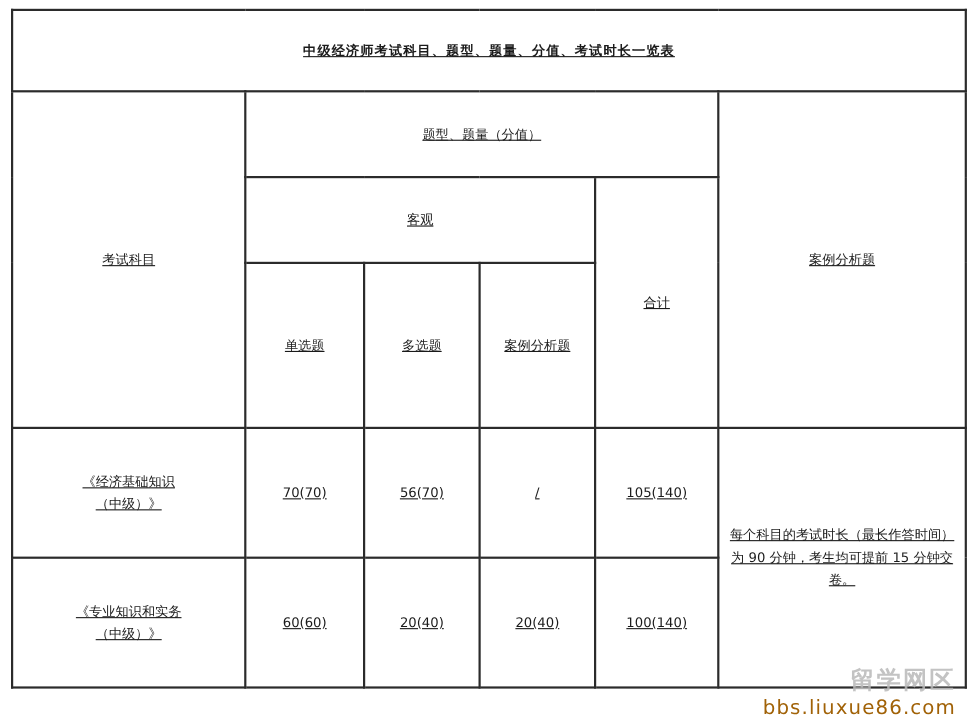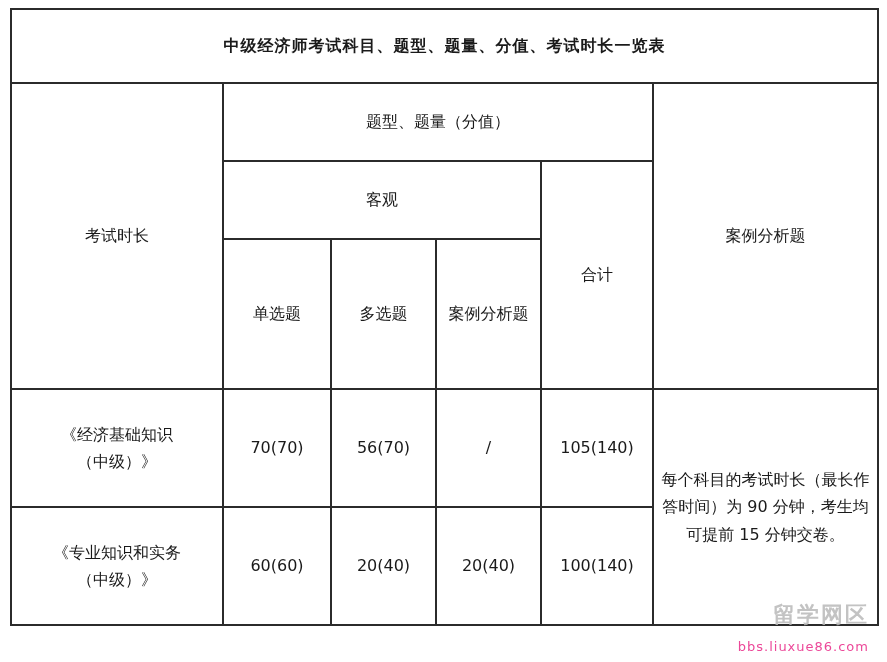--- a/index.html
+++ b/index.html
@@ -31,10 +31,11 @@
     border: 2px solid #2b2b2b;
     text-align: center;
     vertical-align: middle;
-    font-size: 16px;
+    font-size: 12px;
     line-height: 1.7;
     padding: 4px 6px;
     color: #1a1a1a;
+    text-decoration: underline;
   }
   .title-cell {
     font-size: 23px;

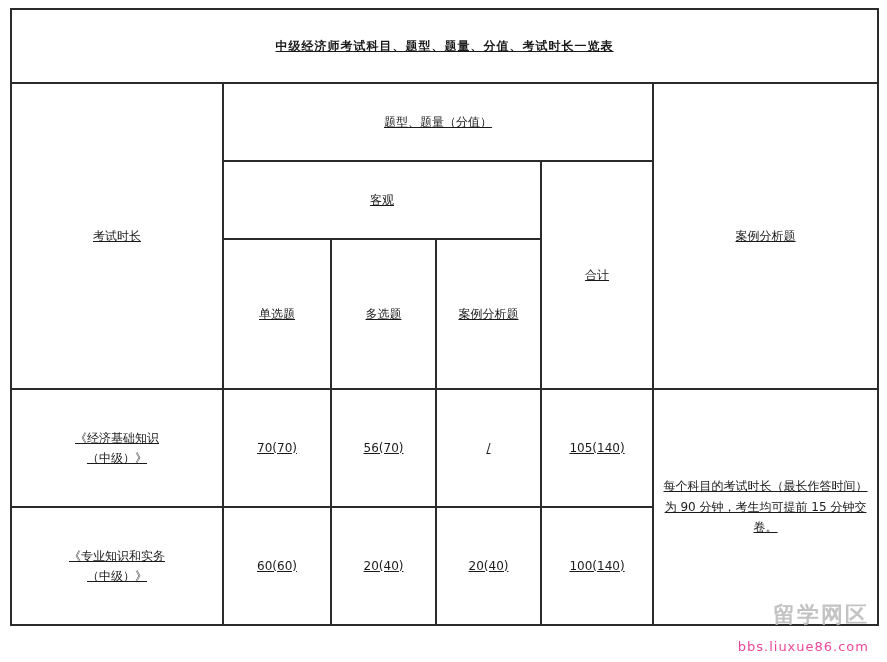--- a/index.html
+++ b/index.html
@@ -107,7 +107,7 @@
         <td class="title-cell" colspan="6">中级经济师考试科目、题型、题量、分值、考试时长一览表</td>
       </tr>
       <tr class="rowsubhdr">
-        <td class="hdr" rowspan="3">考试时长</td>
+        <td class="hdr" rowspan="3">考试科目</td>
         <td class="hdr" colspan="4">题型、题量（分值）</td>
         <td class="hdr" rowspan="3">案例分析题</td>
       </tr>

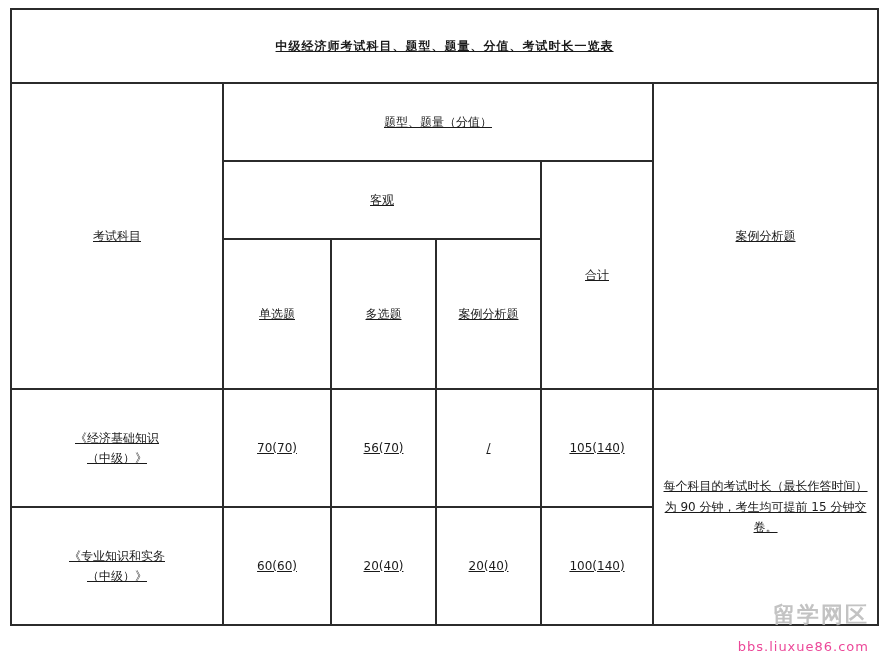--- a/index.html
+++ b/index.html
@@ -83,10 +83,10 @@
     line-height: 1;
   }
   .wm-sub {
-    font-size: 13px;
-    color: #ec4899;
+    font-size: 18px;
+    color: #a16207;
     letter-spacing: 1px;
-    margin-top: 13px;
+    margin-top: 3px;
   }
 </style>
 </head>

